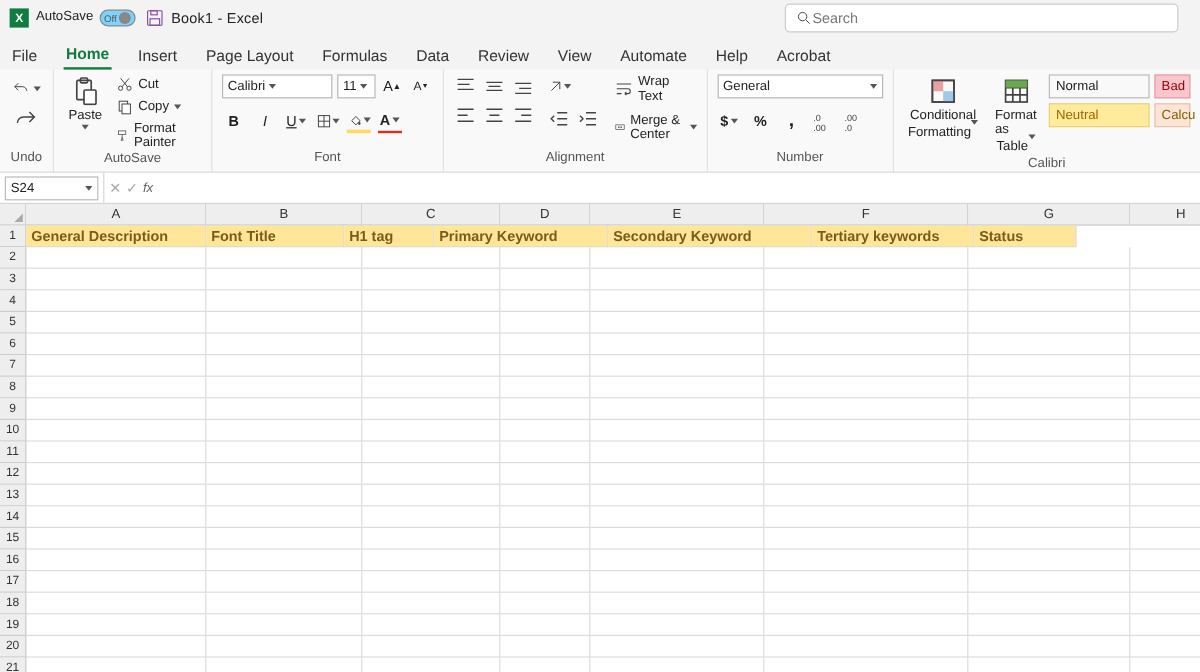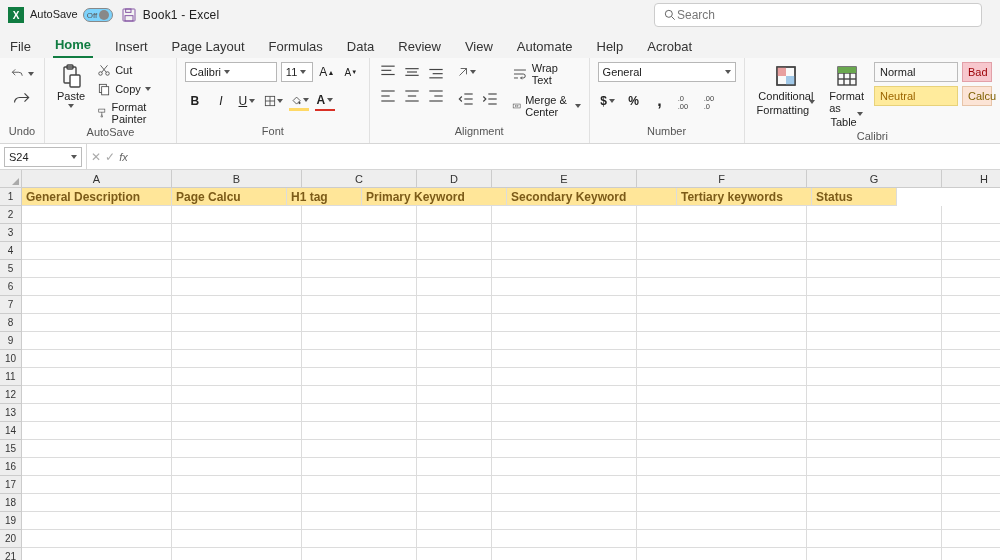--- a/index.html
+++ b/index.html
@@ -432,7 +432,7 @@
   <div class="cells" id="cells">
       <div class="row">
         <div class="cell hdrcell" style="width: 150px;">General Description</div>
-        <div class="cell hdrcell" style="width: 115px;">Page Calcu</div>
+        <div class="cell hdrcell" style="width: 115px;">Font Title</div>
         <div class="cell hdrcell" style="width: 75px;">H1 tag</div>
         <div class="cell hdrcell" style="width: 145px;">Primary Keyword</div>
         <div class="cell hdrcell" style="width: 170px;">Secondary Keyword</div>

